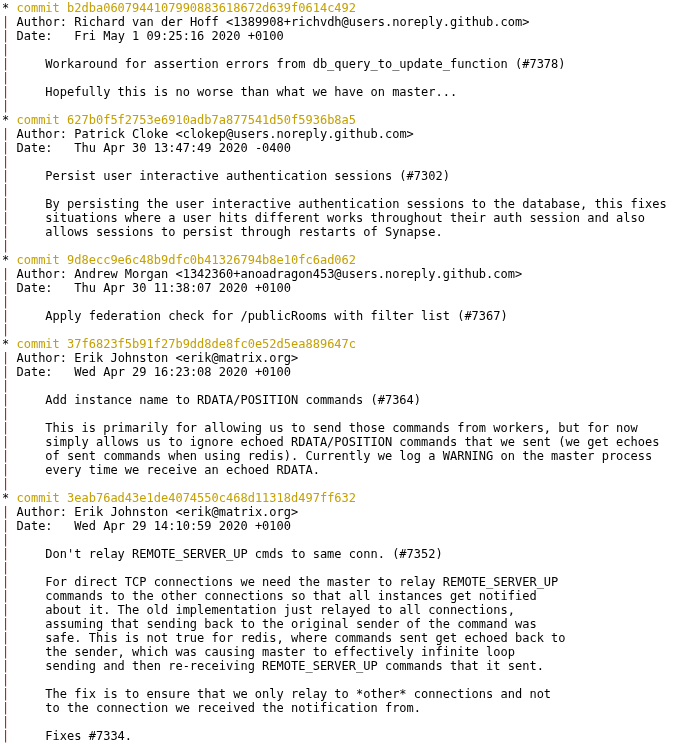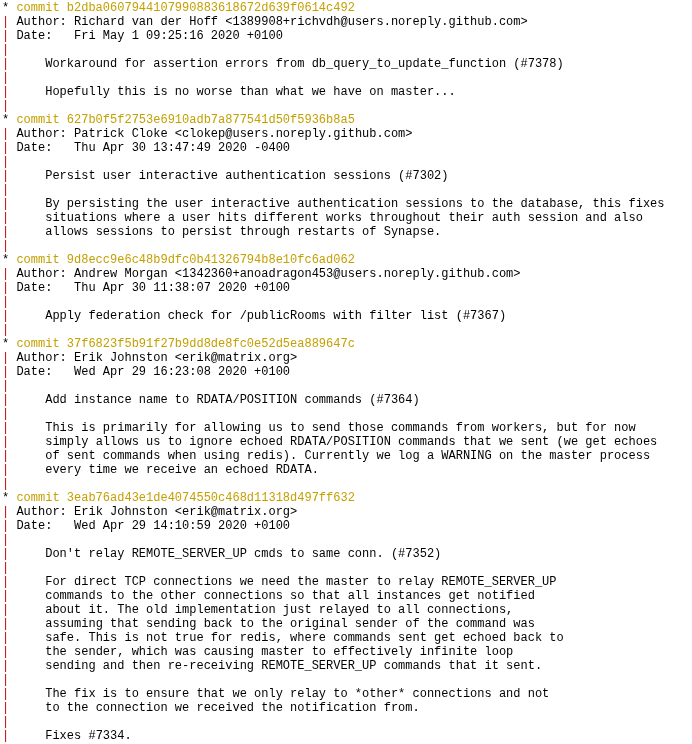--- a/index.html
+++ b/index.html
@@ -27,7 +27,7 @@
     color: var(--fg);
     white-space: pre;
   }
-  .line { height: 14px; white-space: pre; font-family: Liberation Mono, monospace; }
+  .line { height: 14px; white-space: pre; }
   .graph-pipe { color: var(--graph); }
   .graph-node { color: var(--node); }
   .hash { color: var(--hash); }

